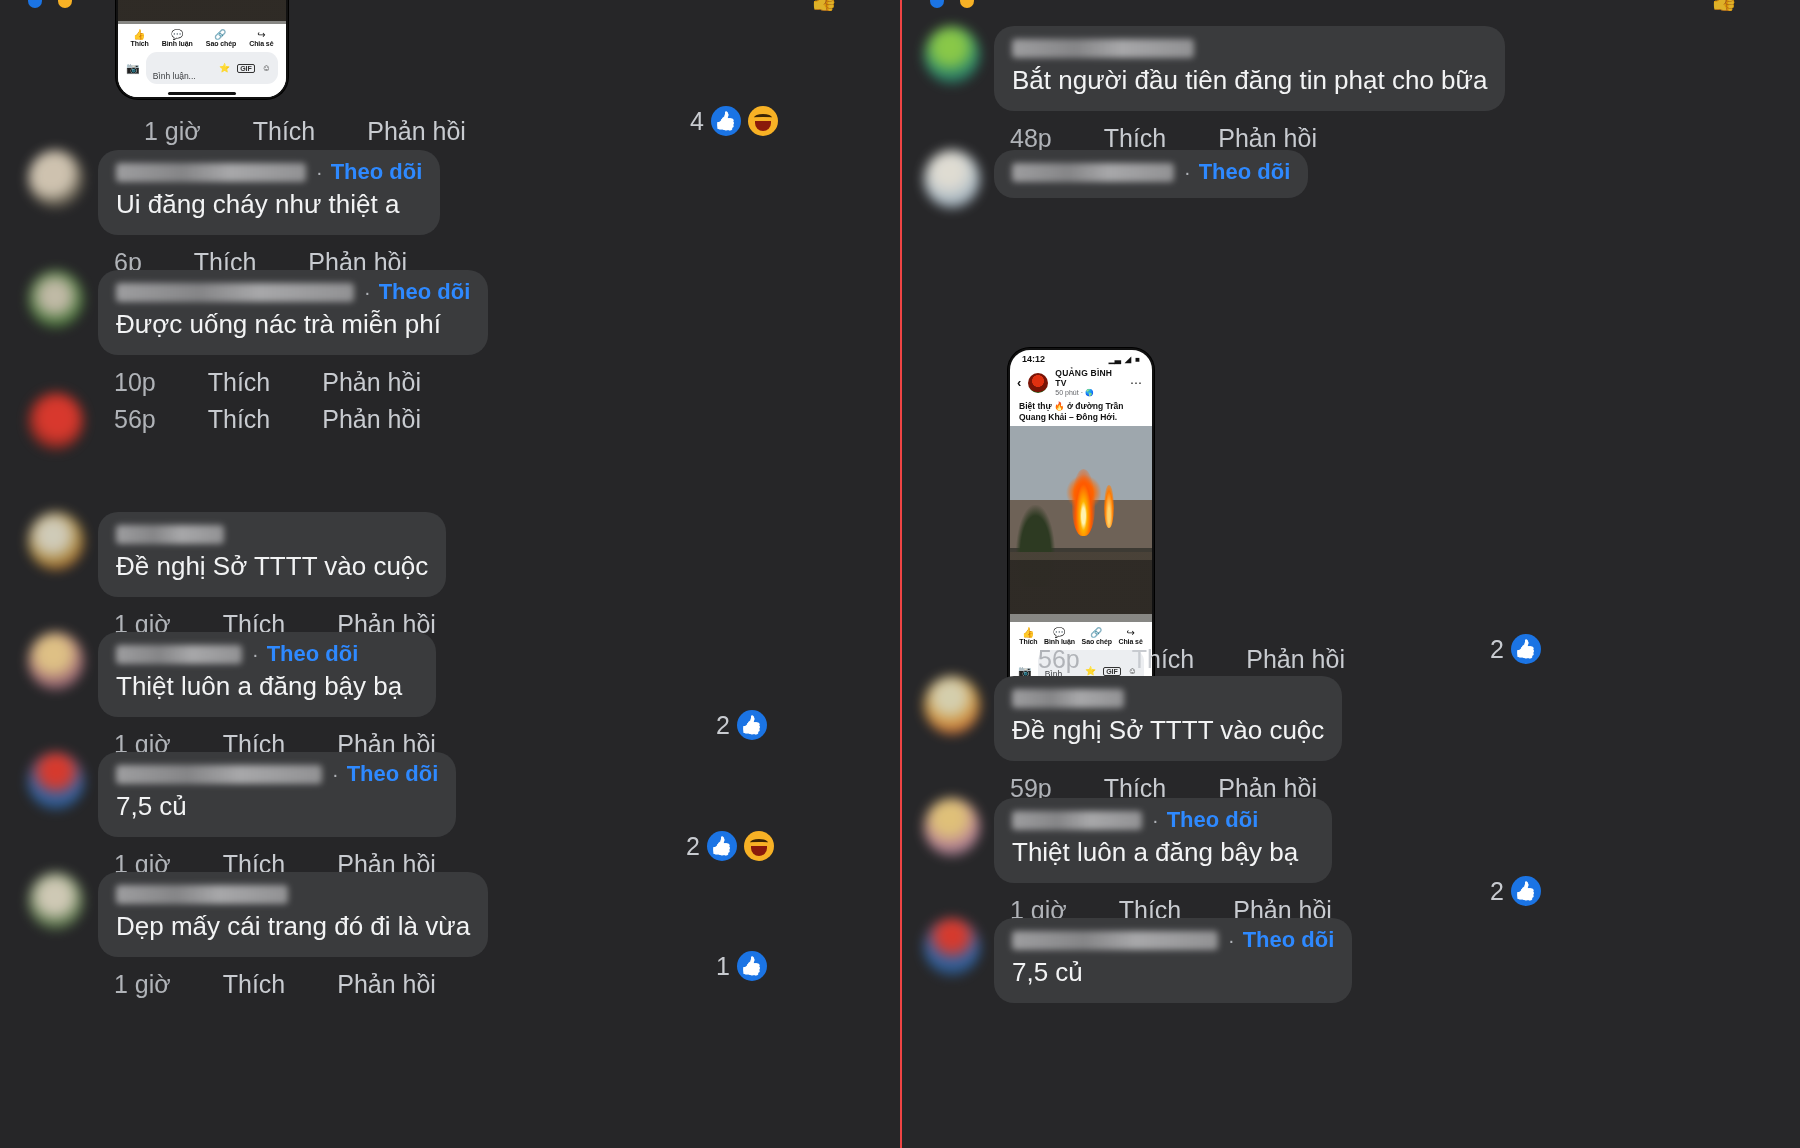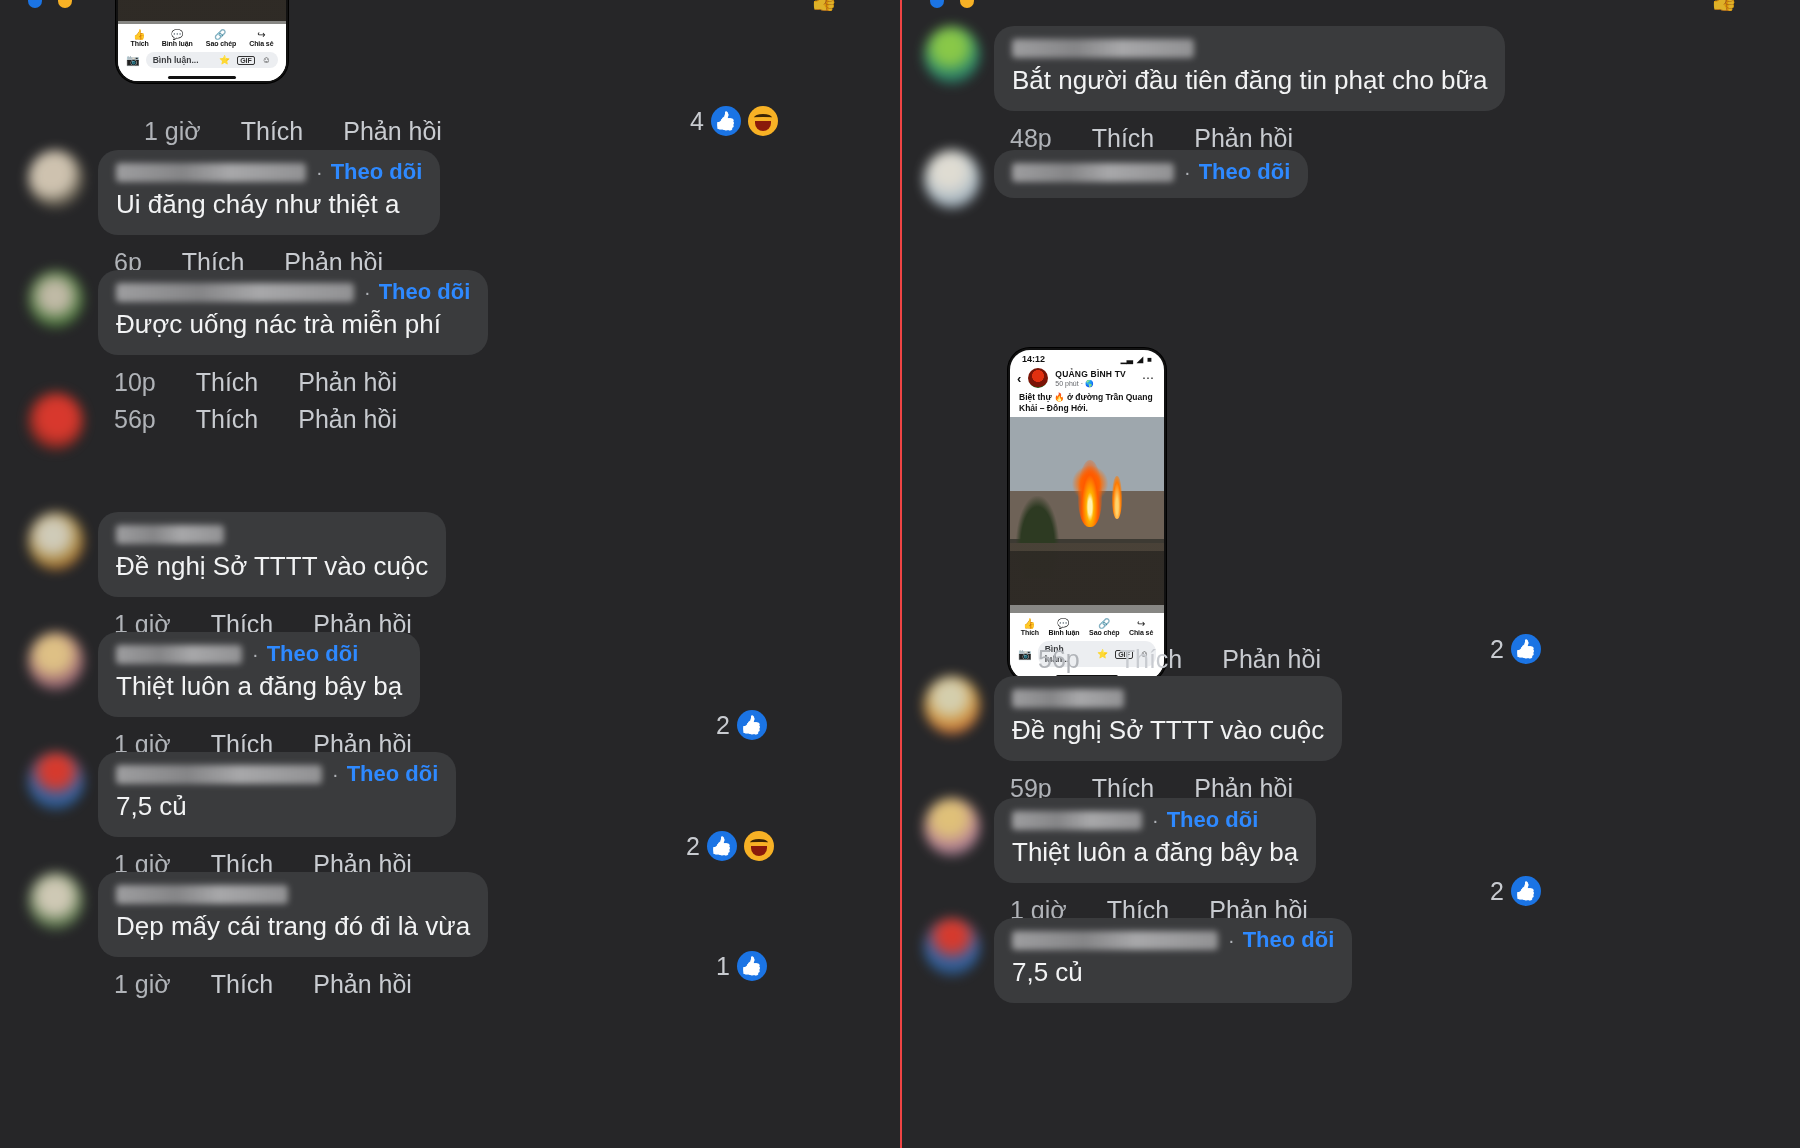--- a/index.html
+++ b/index.html
@@ -206,7 +206,7 @@
     display:flex; align-items:center; gap:7px;
     padding:3px 7px;
   }
-  .ph-ph{ font-size:8.5px; color:#3b3d40; font-weight:700; flex:1; }
+  .ph-ph{ font-size:8.5px; color:#3b3d40; font-weight:400; flex:1;margin-top:16px; }
   .ph-mini{ font-size:9px; color:#333; }
   .ph-bar{
     height:8px; background:#fff;

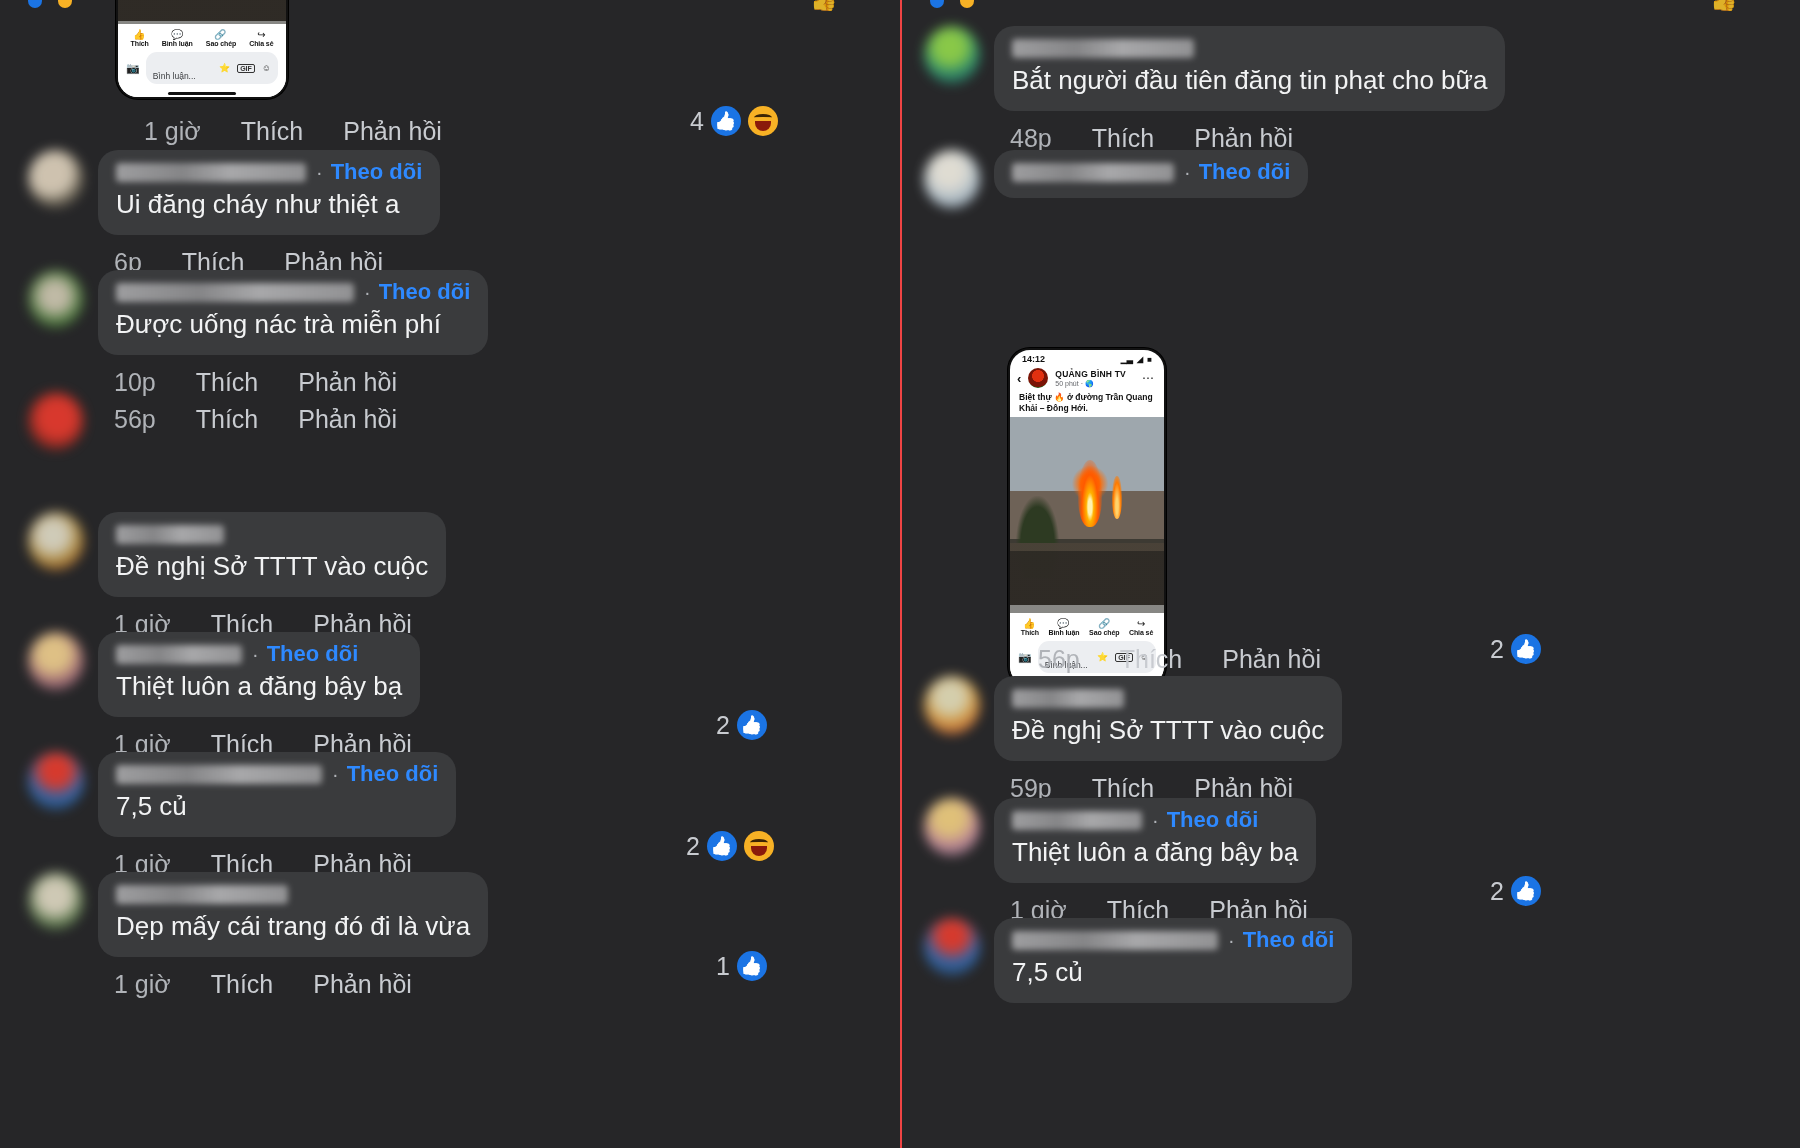--- a/index.html
+++ b/index.html
@@ -86,7 +86,7 @@
     white-space:pre-wrap;
   }
   .meta{
-    display:flex; align-items:flex-start; gap:40px;
+    display:flex; align-items:flex-start; gap:52px;
     margin:13px 0 0 16px;
     color:#b9bcc0;
     font-size:25px;

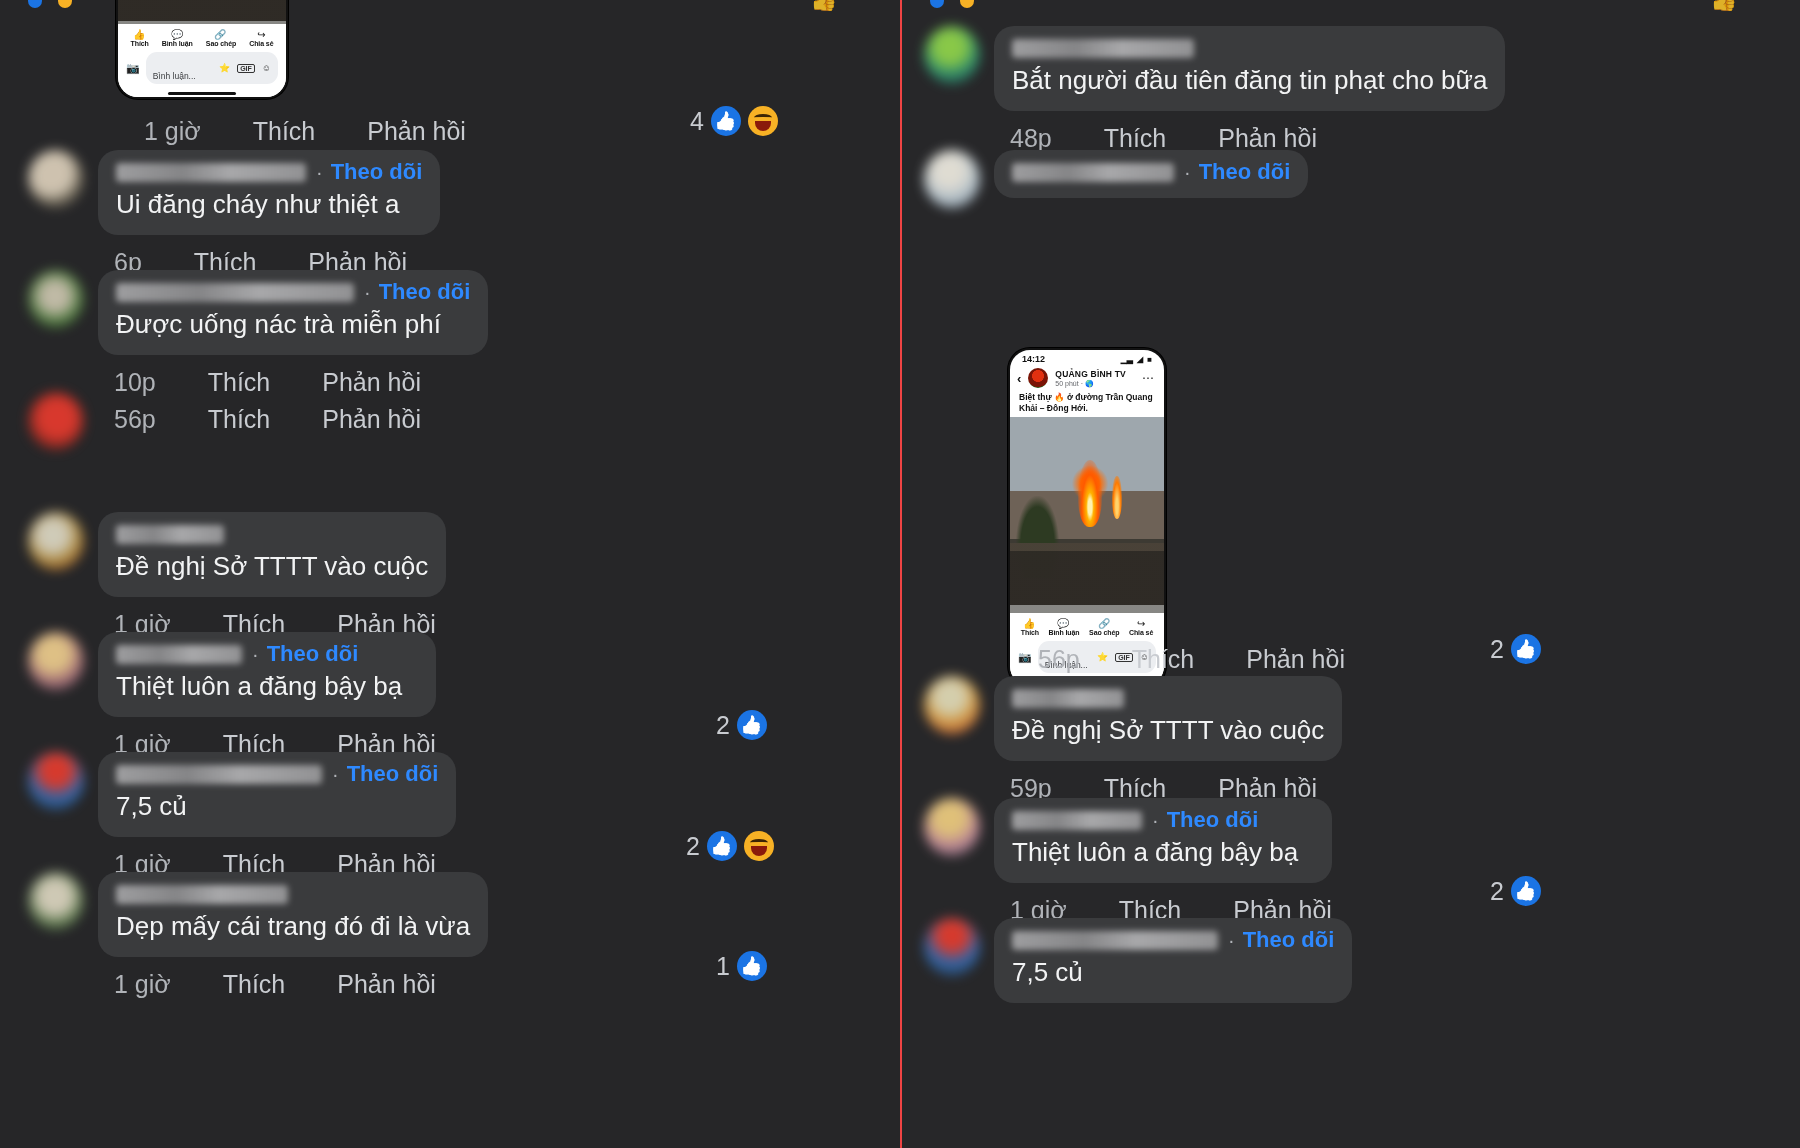--- a/index.html
+++ b/index.html
@@ -451,7 +451,7 @@
       </div>
     </div>
 
-    <div class="phone" style="position:absolute; left:106px; top:348px; width:158px;">
+    <div class="phone" style="position:absolute; left:106px; top:348px; width:146px;">
       <div class="ph-status">
         <span>14:12</span>
         <span class="ph-sig">

